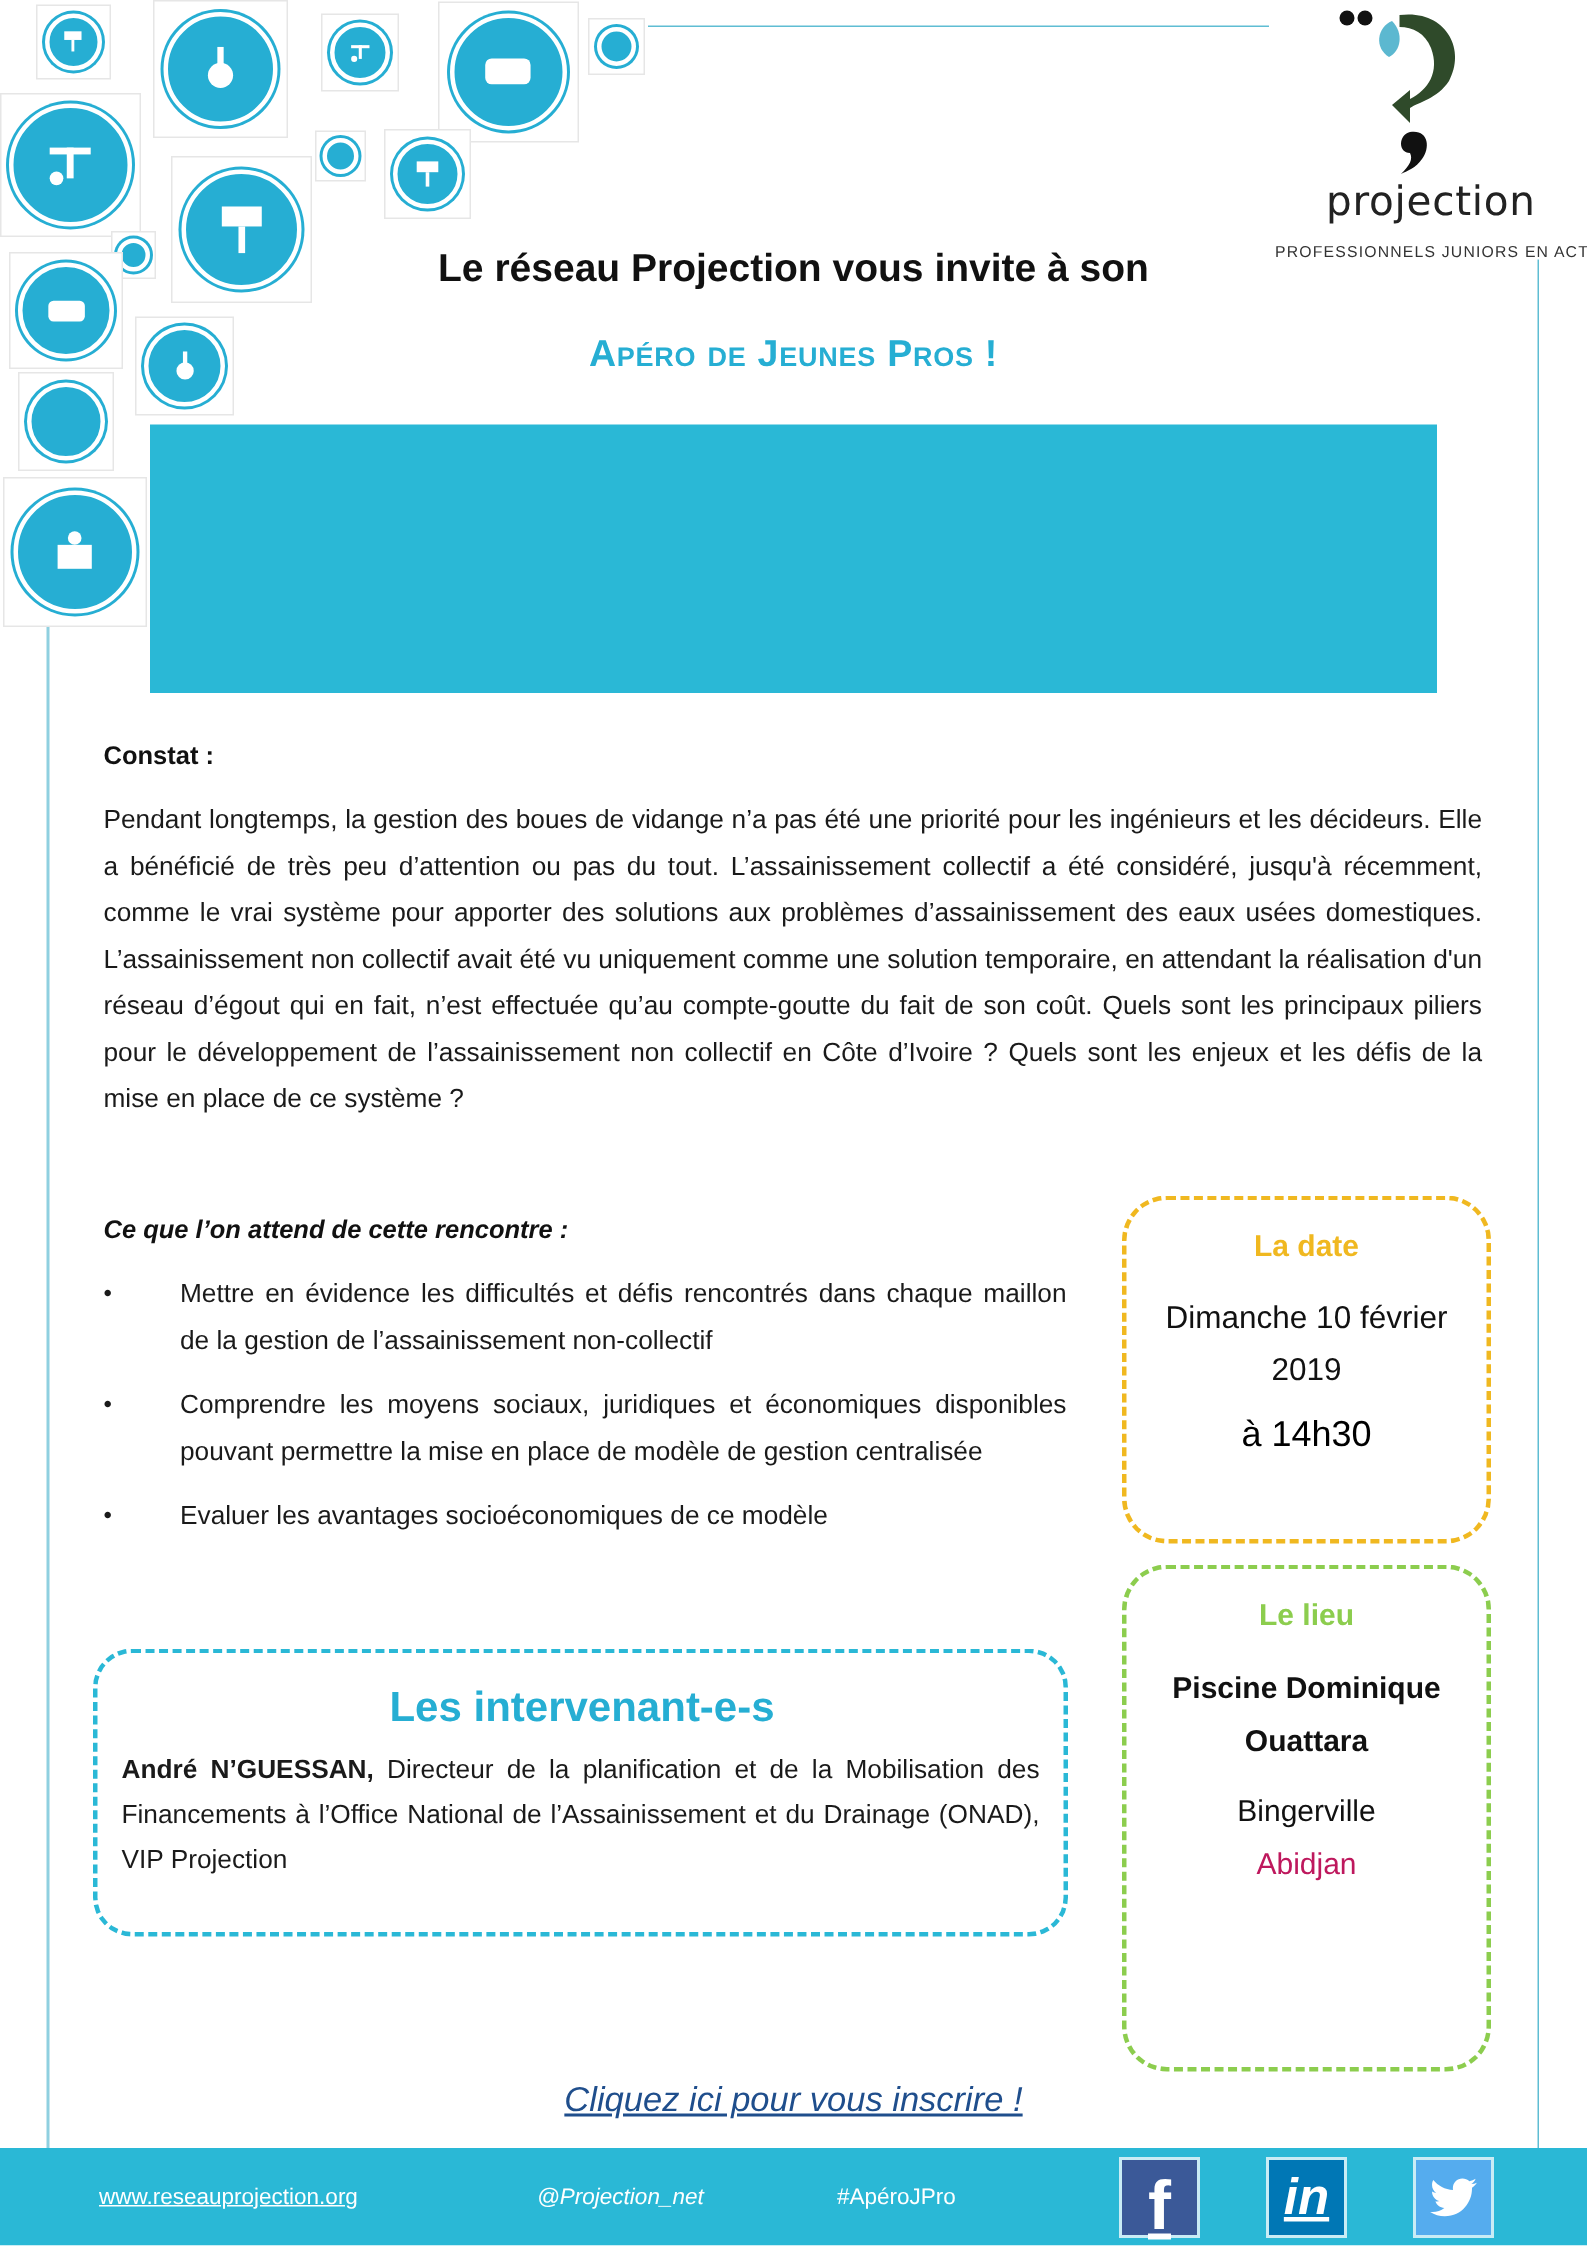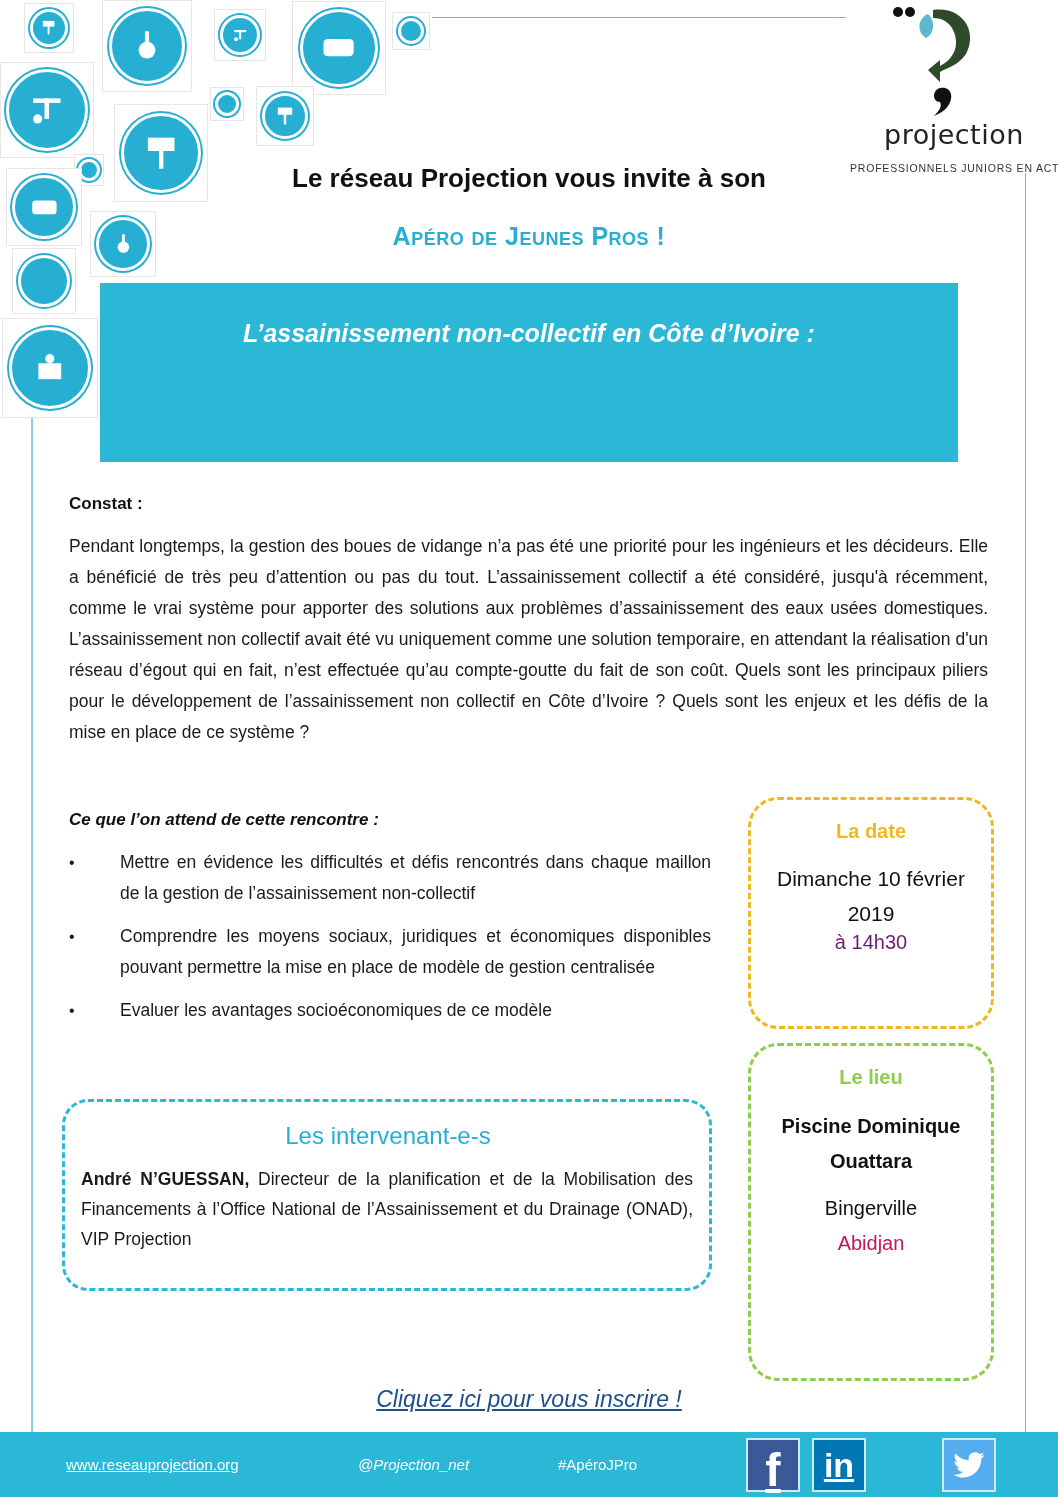--- a/index.html
+++ b/index.html
@@ -190,7 +190,6 @@
 <div class="abs apero">Apéro de Jeunes Pros !</div>
 
 <div class="abs title-box">
-  <div class="title-main">L’assainissement non-collectif en Côte d’Ivoire :</div>
 </div>
 
 <div class="abs constat-h">Constat :</div>

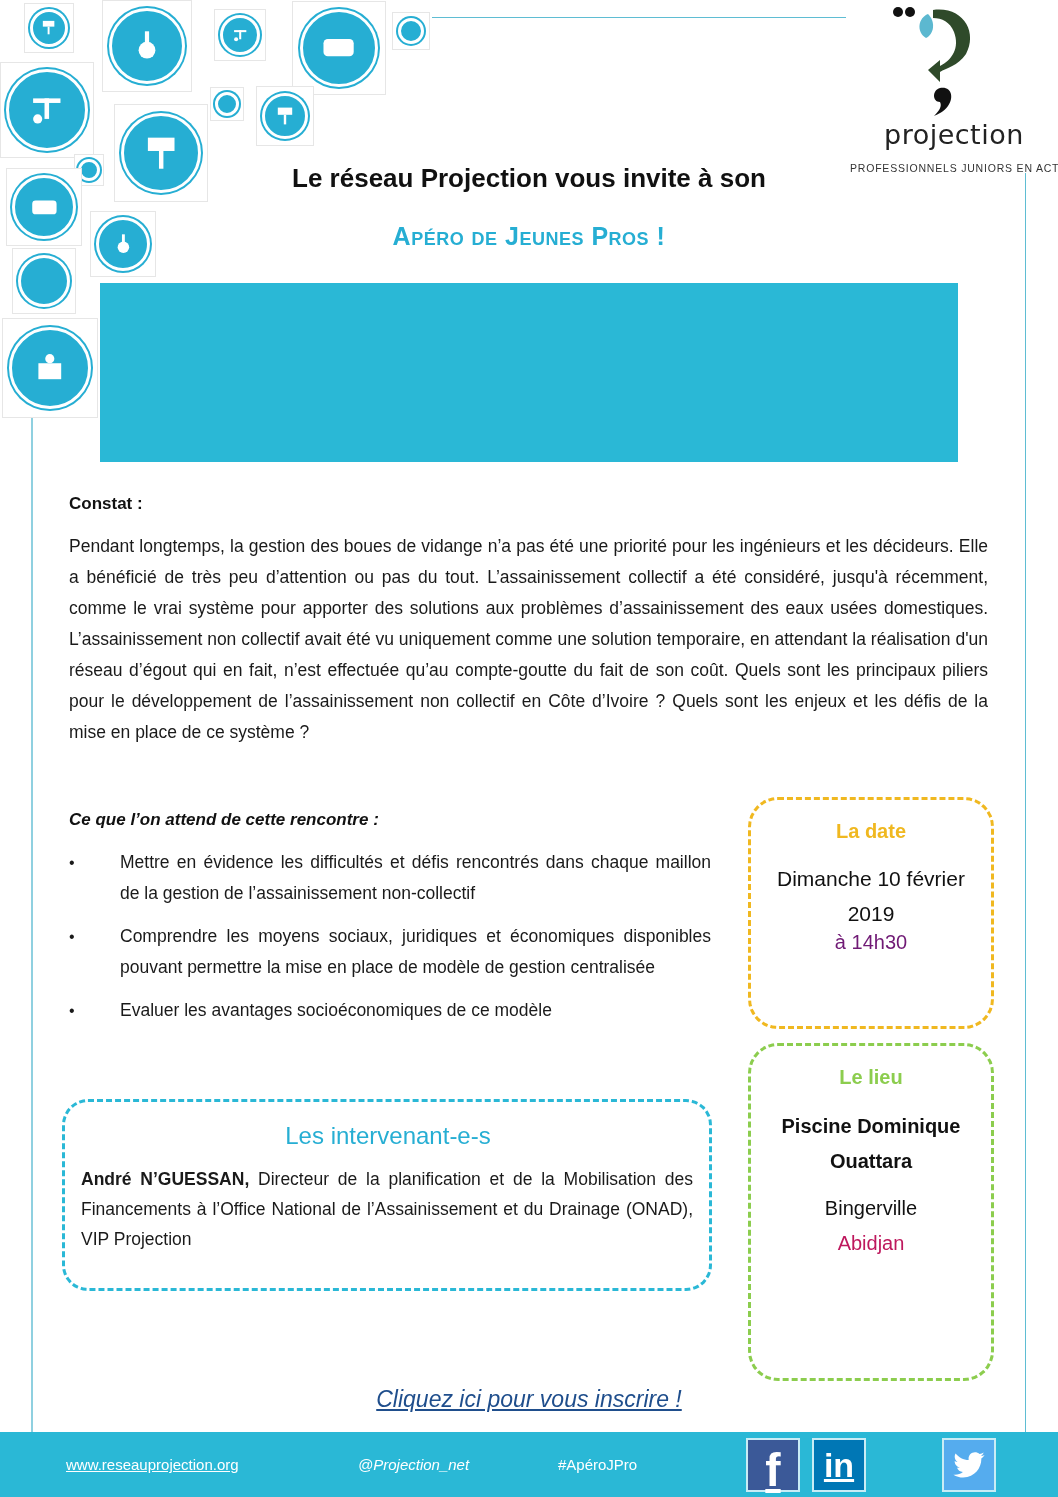--- a/index.html
+++ b/index.html
@@ -51,7 +51,7 @@
   .date-box { left: 748px; top: 797px; width: 246px; height: 232px; border: 3px dashed #f0b820; border-radius: 30px; text-align: center; }
   .date-h { margin-top: 20px; color: #f0b820; font-size: 20px; font-weight: bold; }
   .date-main { margin-top: 18px; font-size: 21px; font-weight: normal; line-height: 35px; color: #111; }
-  .date-time { font-size: 20px; color: #701a75; }
+  .date-time { margin-top: 12px; font-size: 24px; color: #000000; }
 
   .place-box { left: 748px; top: 1043px; width: 246px; height: 338px; border: 3px dashed #8ccd4e; border-radius: 30px; text-align: center; }
   .place-h { margin-top: 20px; color: #8ccd4e; font-size: 20px; font-weight: bold; }

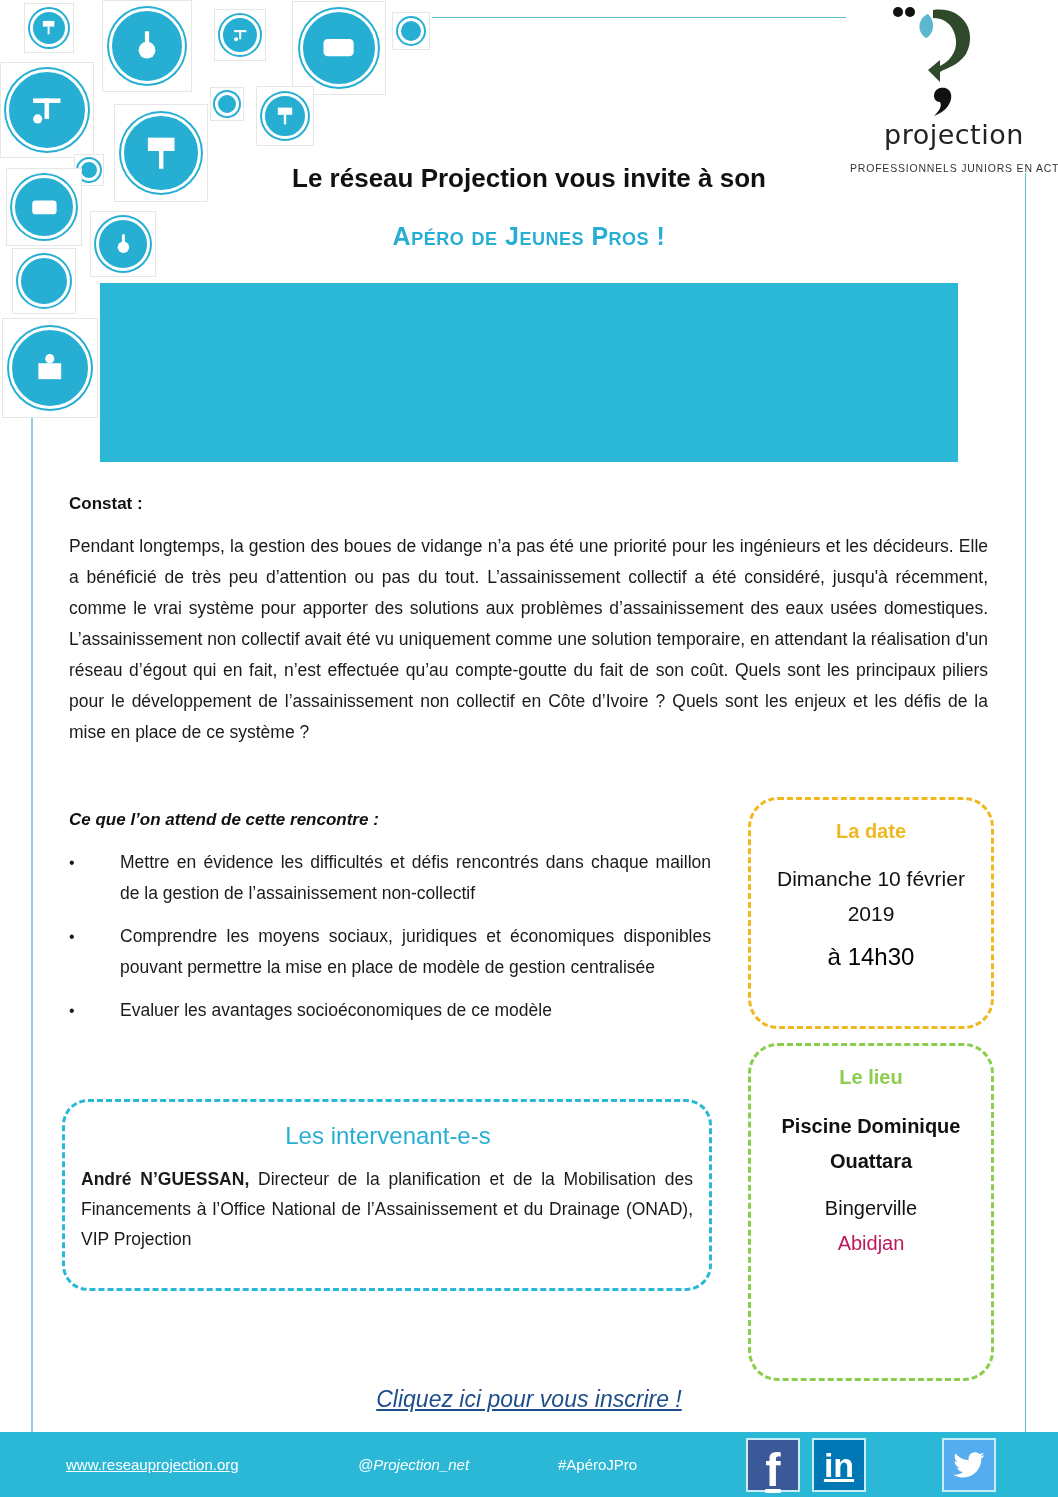--- a/index.html
+++ b/index.html
@@ -44,7 +44,7 @@
   .expect-list li::before { content: "•"; position: absolute; left: 0; top: 0; font-size: 16px; }
 
   .speakers { left: 62px; top: 1099px; width: 650px; height: 192px; border: 3px dashed #2ab8d6; border-radius: 26px; }
-  .speakers-h { position: absolute; left: 2px; right: 0; top: 20px; text-align: center; color: #26aed3; font-size: 24px; font-weight: normal; }
+  .speakers-h { position: absolute; left: 2px; right: 0; top: 20px; text-align: center; color: #26aed3; font-size: 28px; font-weight: bold; }
   .speakers-p { position: absolute; left: 16px; right: 16px; top: 62px; font-size: 17.5px; line-height: 30px; text-align: justify; color: #1a1a1a; }
   .speakers-p b { font-weight: bold; }
 

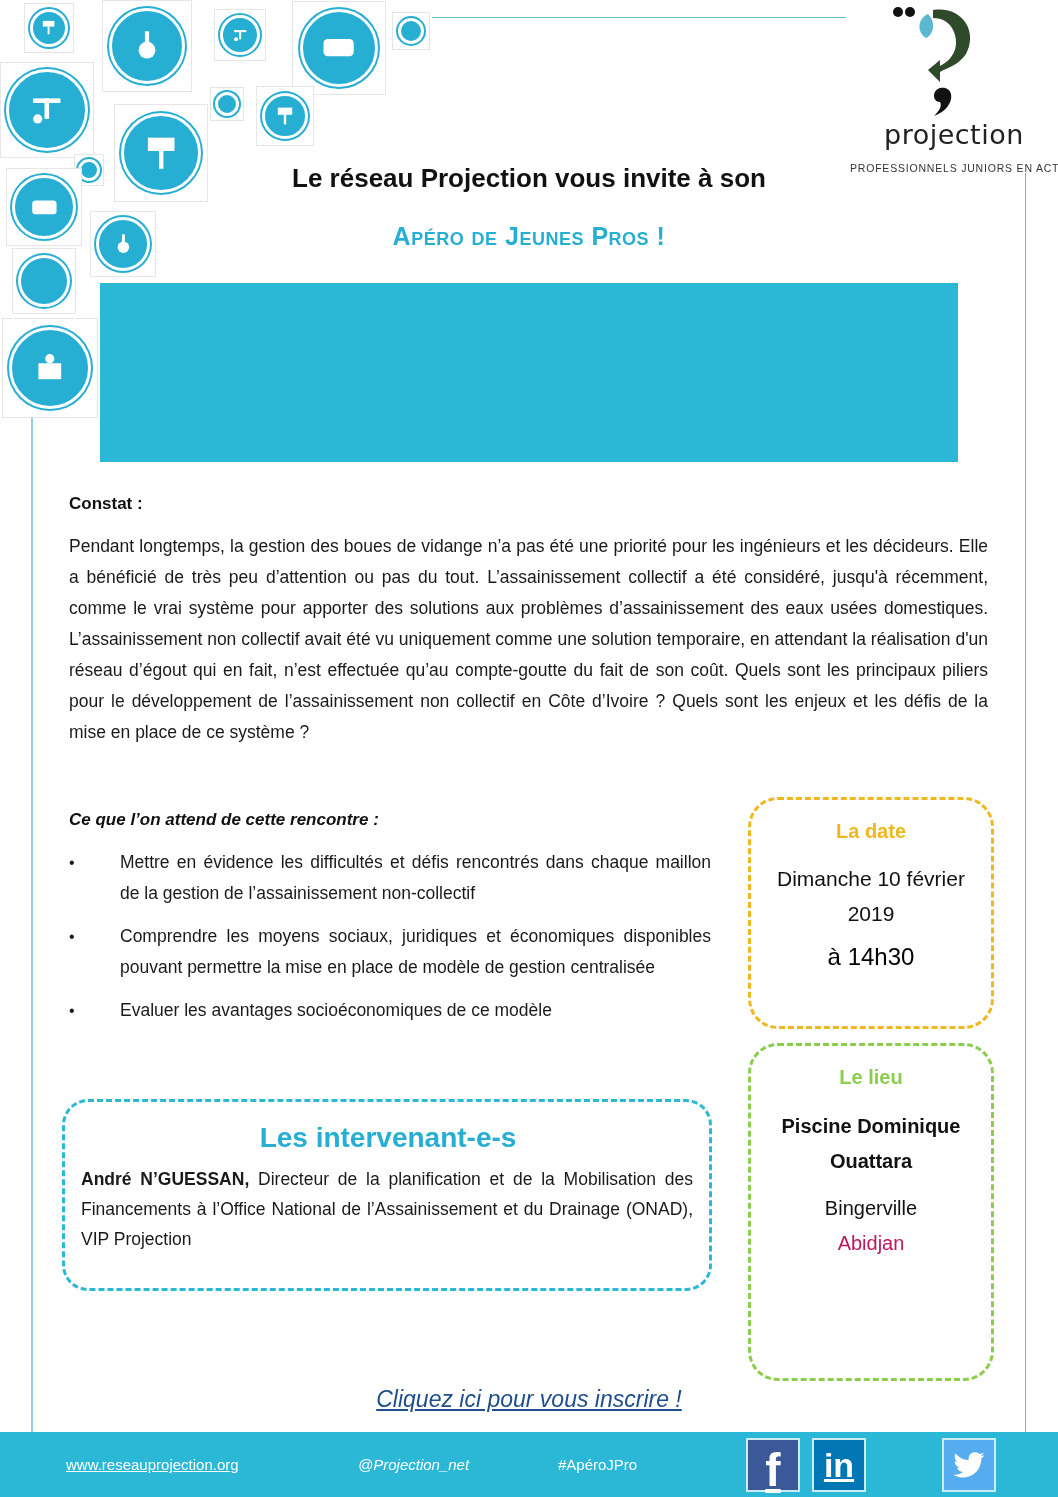--- a/index.html
+++ b/index.html
@@ -69,7 +69,7 @@
   .footer-tag { left: 558px; }
   .social { position: absolute; top: 6px; width: 54px; height: 54px; border: 2px solid #c9ecf5; display: flex; align-items: center; justify-content: center; color: #fff; font-weight: bold; }
   .fb { left: 746px; background: #3b5998; font-size: 46px; font-family: "Liberation Sans", sans-serif; padding-top: 10px; }
-  .li { left: 812px; background: #0077b5; font-size: 34px; }
+  .li { left: 844px; background: #0077b5; font-size: 34px; font-style: italic; }
   .tw { left: 942px; background: #55acee; }
 </style>
 </head>

